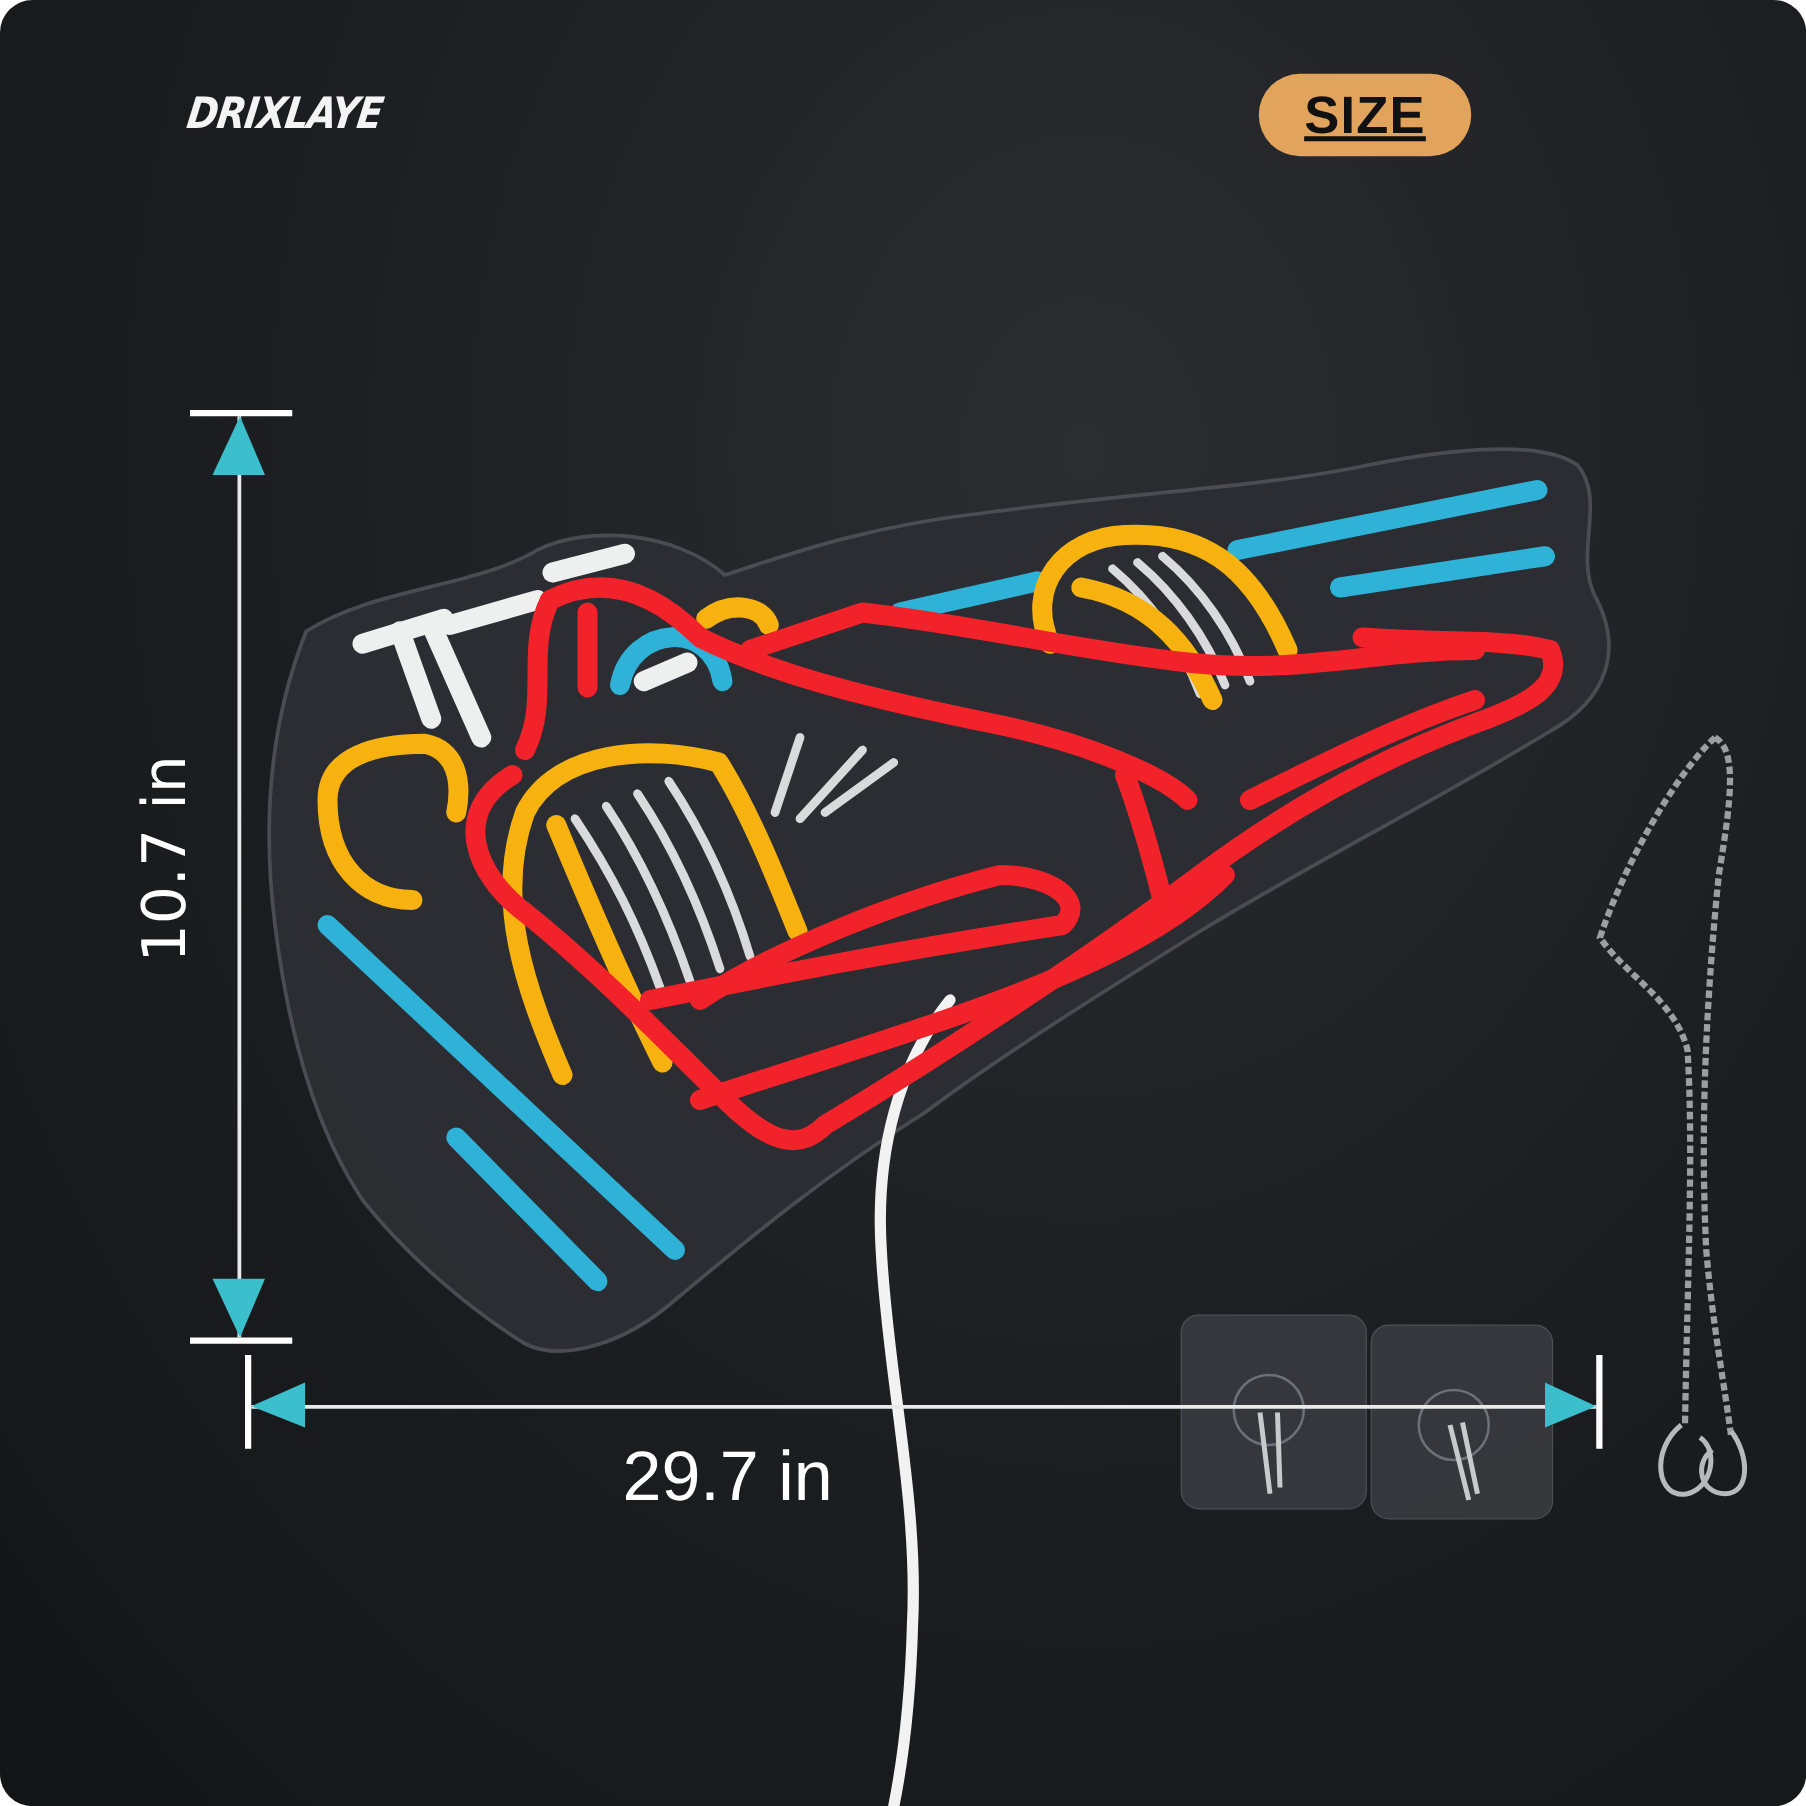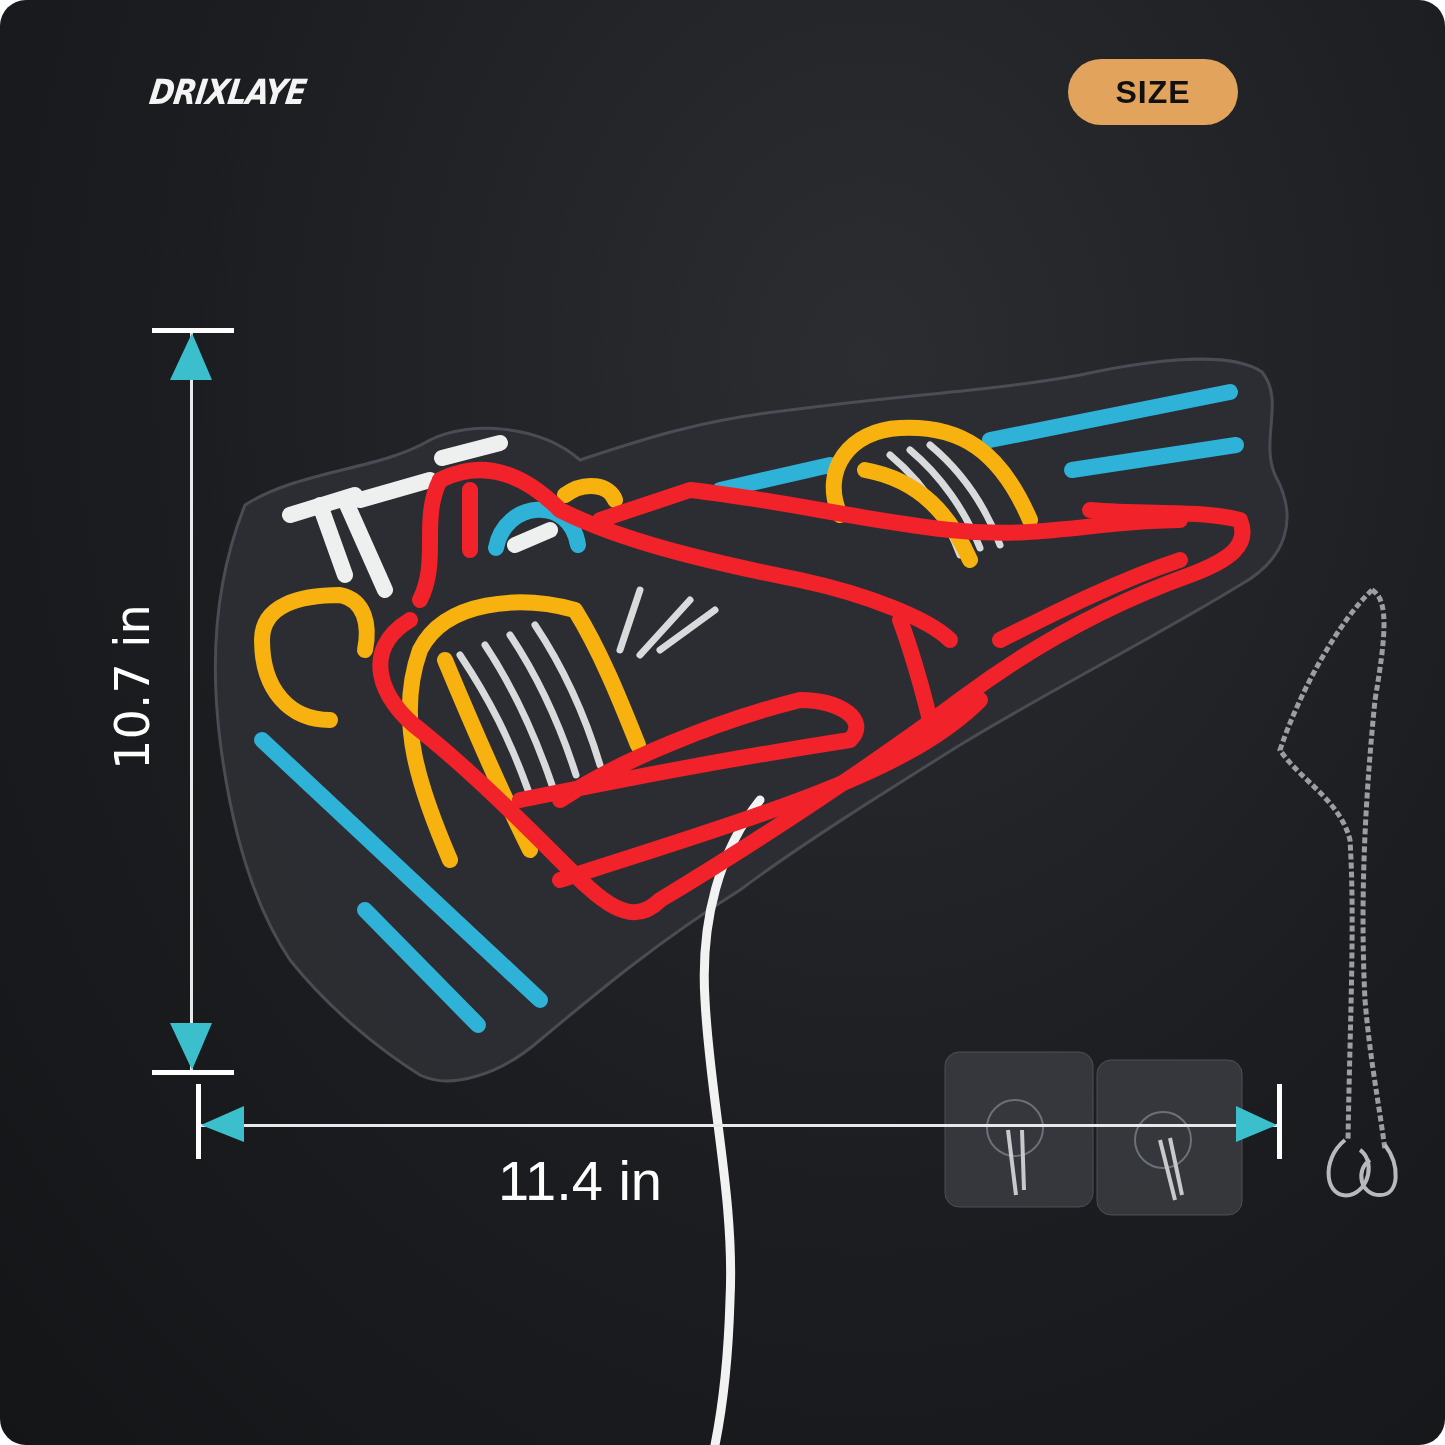--- a/index.html
+++ b/index.html
@@ -9,9 +9,9 @@
   .logo{position:absolute;left:150px;top:68px;width:158px;height:50px;}
   .logo-text{position:absolute;left:0;top:6px;font-family:"DejaVu Sans",sans-serif;font-weight:bold;
     font-style:italic;font-size:30px;color:#f4f4f4;letter-spacing:-1px;transform:skewX(-8deg) scaleY(1.15);}
-  .size-badge{position:absolute;left:1068px;top:59px;width:170px;height:66px;border-radius:33px;
+  .size-badge{position:absolute;left:1007px;top:59px;width:170px;height:66px;border-radius:33px;
     background:#e2a45c;display:flex;align-items:center;justify-content:center;
-    font-family:"Liberation Sans",sans-serif;font-weight:bold;font-size:32px;color:#111;letter-spacing:1px;}
+    font-family:"Liberation Sans",sans-serif;font-weight:bold;font-size:42px;color:#111;letter-spacing:1px;text-decoration:underline;}
   .dim-v{position:absolute;left:152px;top:328px;width:82px;height:748px;}
   .dim-h{position:absolute;left:196px;top:1084px;width:1090px;height:80px;}
   .dim-label-v{position:absolute;left:38px;top:640px;width:220px;height:60px;transform:rotate(-90deg);

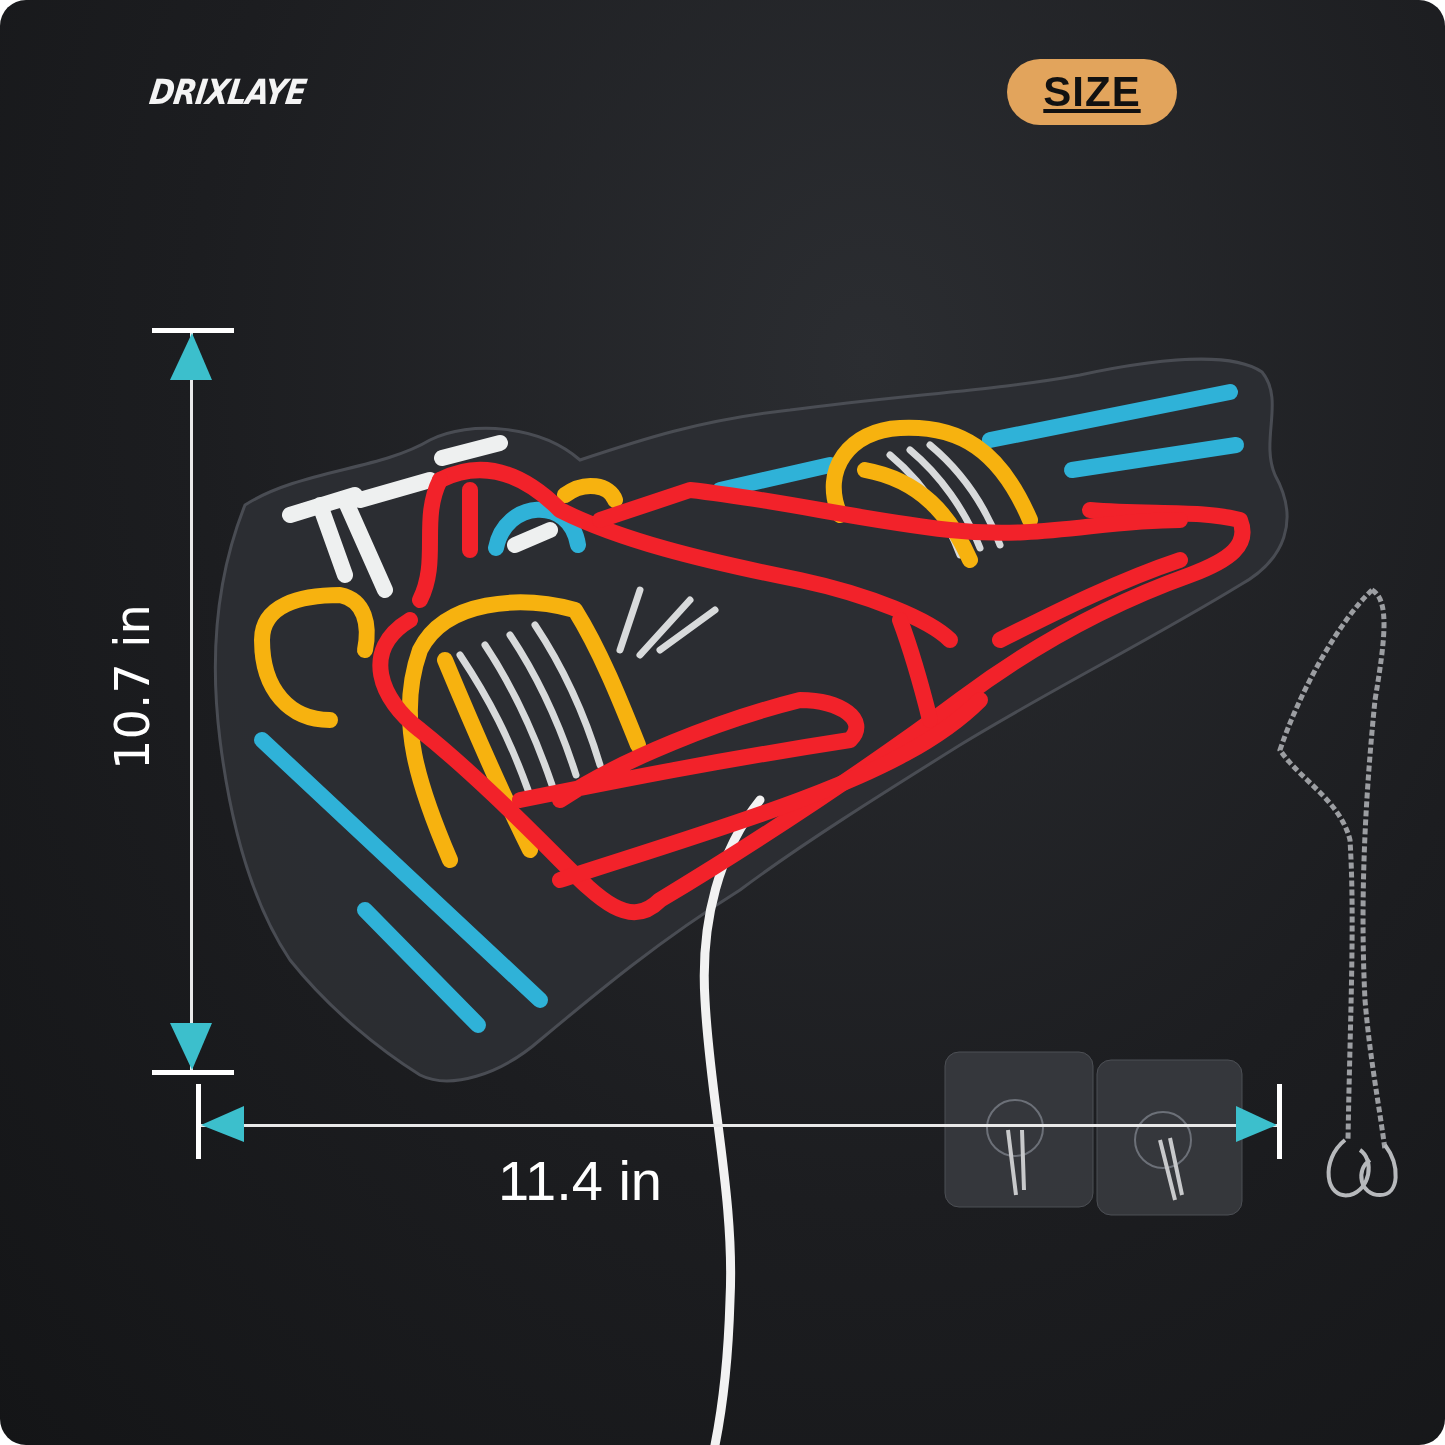--- a/index.html
+++ b/index.html
@@ -101,7 +101,7 @@
   </svg>
 
   <div class="dim-label-v">10.7 in</div>
-  <div class="dim-label-h">11.4 in</div>
+  <div class="dim-label-h">29.7 in</div>
 
   <div class="logo">
     <span class="logo-text">DRIXLAYE</span>

